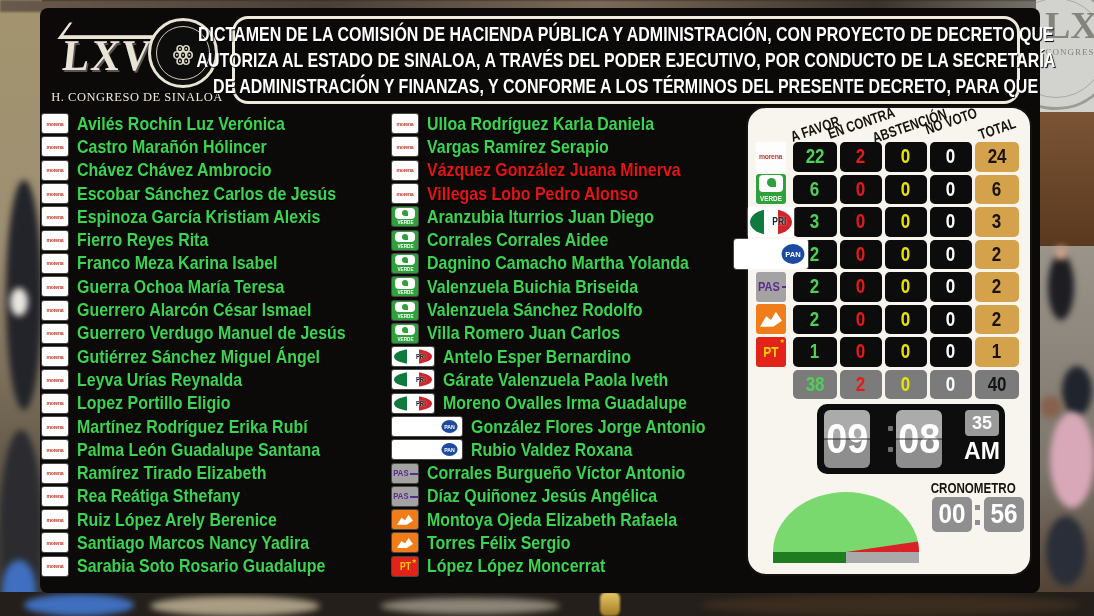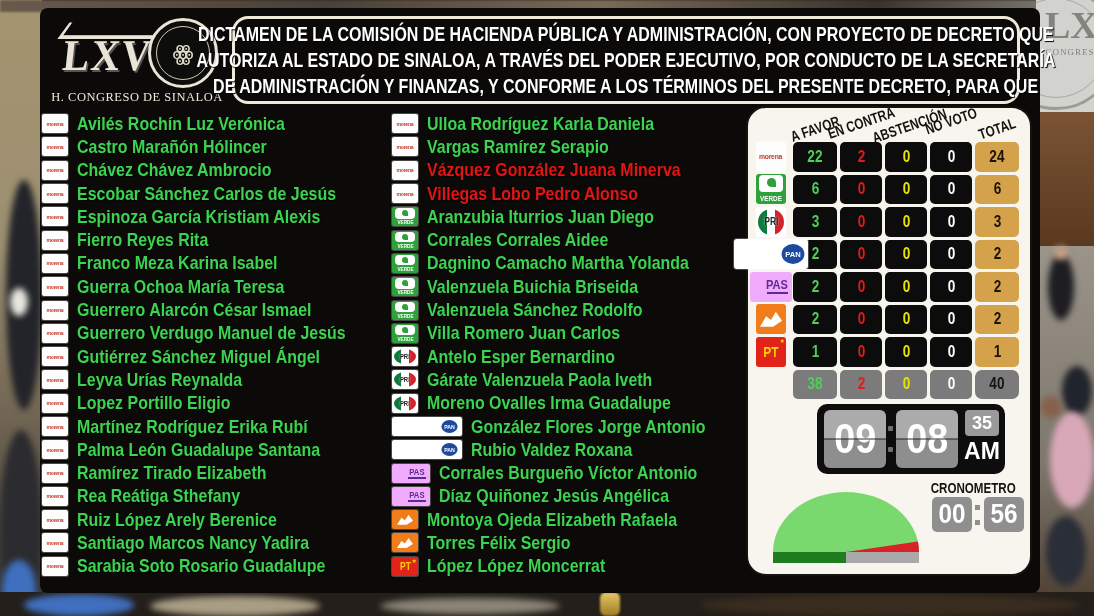--- a/index.html
+++ b/index.html
@@ -96,7 +96,7 @@
   .t-row{display:flex;margin-bottom:3px;height:29.5px;}
   .t-logo{width:38px;display:flex;align-items:center;justify-content:center;}
   .t-cell{height:29.5px;border-radius:5px;background:#0c0c0c;display:flex;align-items:center;justify-content:center;
-          font-weight:bold;font-size:16px;margin-left:3px;}
+          font-weight:bold;font-size:20px;margin-left:3px;}
   .t-cell span{display:inline-block;transform:scaleX(.85);}
   .w-f{width:44px;} .w-c{width:42px;} .w-a{width:42px;} .w-n{width:42px;} .w-t{width:44px;}
   .c-favor{color:#4ed058;} .c-contra{color:#e31b1b;} .c-abst{color:#e8e400;} .c-novoto{color:#ffffff;}

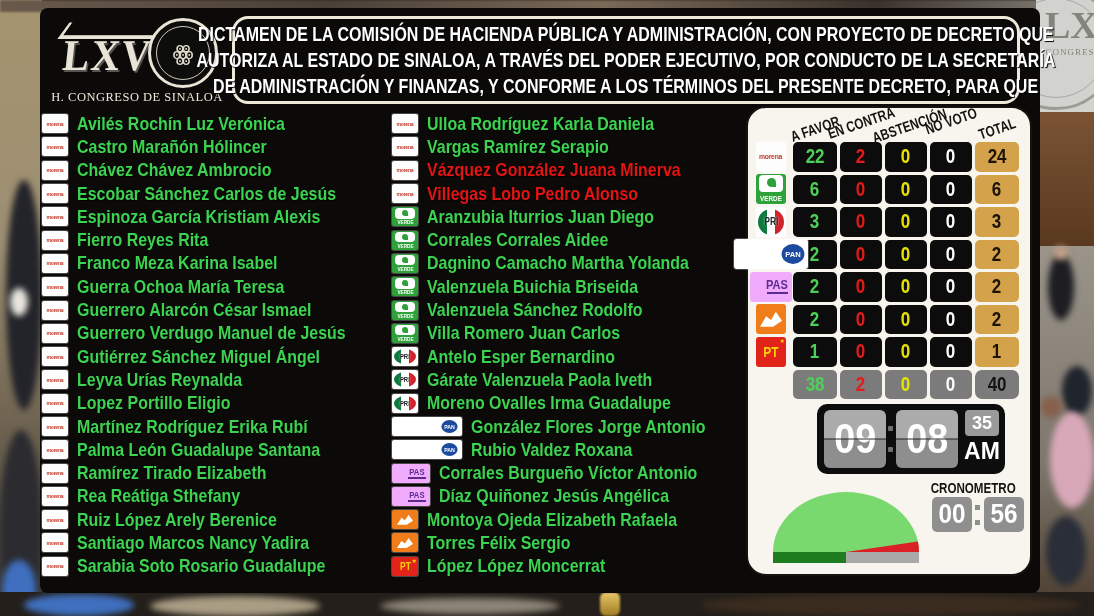--- a/index.html
+++ b/index.html
@@ -66,7 +66,7 @@
   .ic-verde.lg b{font-size:7.5px;}
   .ic-verde::after{content:"";position:absolute;left:50%;top:3px;width:6px;height:6px;margin-left:-3px;background:#2ea13a;border-radius:50% 50% 0 50%;}
   .ic-verde.lg::after{width:9px;height:9px;top:4px;margin-left:-4px;}
-  .ic-pri{background:#fff;}
+  .ic-pri{background:#fff;padding-left:16px;}
   .ic-pri .tri{position:absolute;inset:2px;display:flex;border-radius:50%;overflow:hidden;}
   .ic-pri .tri i{flex:1;} .ic-pri .g{background:#0f7a3d;} .ic-pri .w{background:#fff;} .ic-pri .r{background:#d0232a;}
   .ic-pri b{position:relative;color:#222;font-size:7px;text-shadow:0 0 2px #fff;}

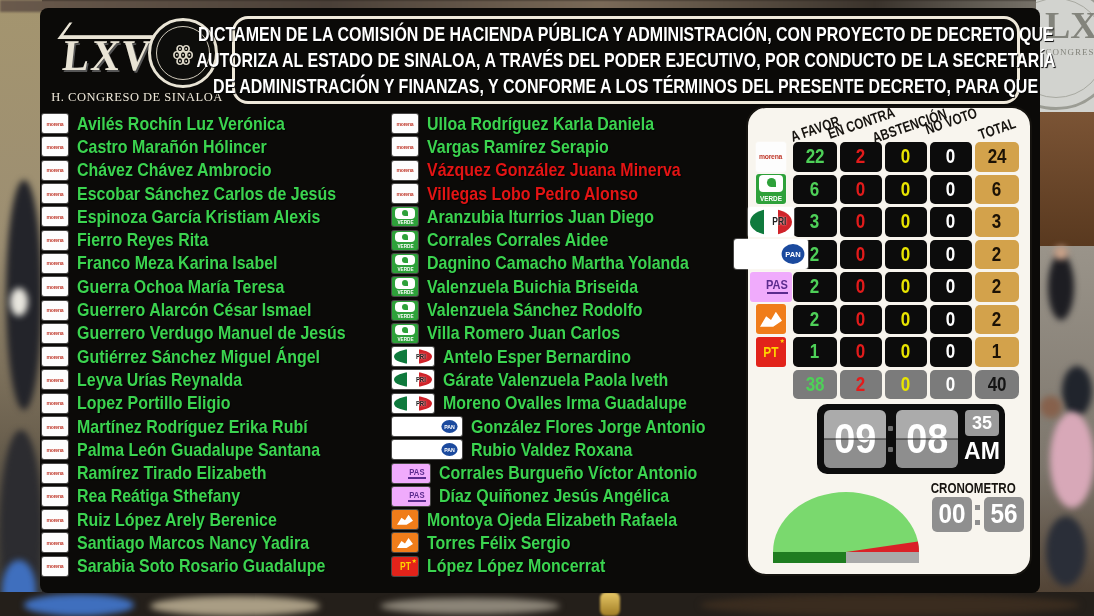--- a/index.html
+++ b/index.html
@@ -75,7 +75,7 @@
   .ic-pan .pan-c{background:#1b4a9e;color:#fff;font-weight:bold;font-size:5.5px;width:17px;height:13px;border-radius:50%;
                  display:flex;align-items:center;justify-content:center;transform:scaleX(.95);}
   .ic-pan.lg .pan-c{width:24px;height:20px;font-size:8px;}
-  .ic-pas{background:#f0abfc;flex-direction:column;padding-left:12px;}
+  .ic-pas{background:#a3a3a3;flex-direction:row;}
   .ic-pas b{color:#5b2b8e;font-size:9px;line-height:8px;}
   .ic-pas i{width:70%;height:2px;background:#5b2b8e;margin-top:1px;}
   .ic-pas.lg b{font-size:13px;line-height:12px;}

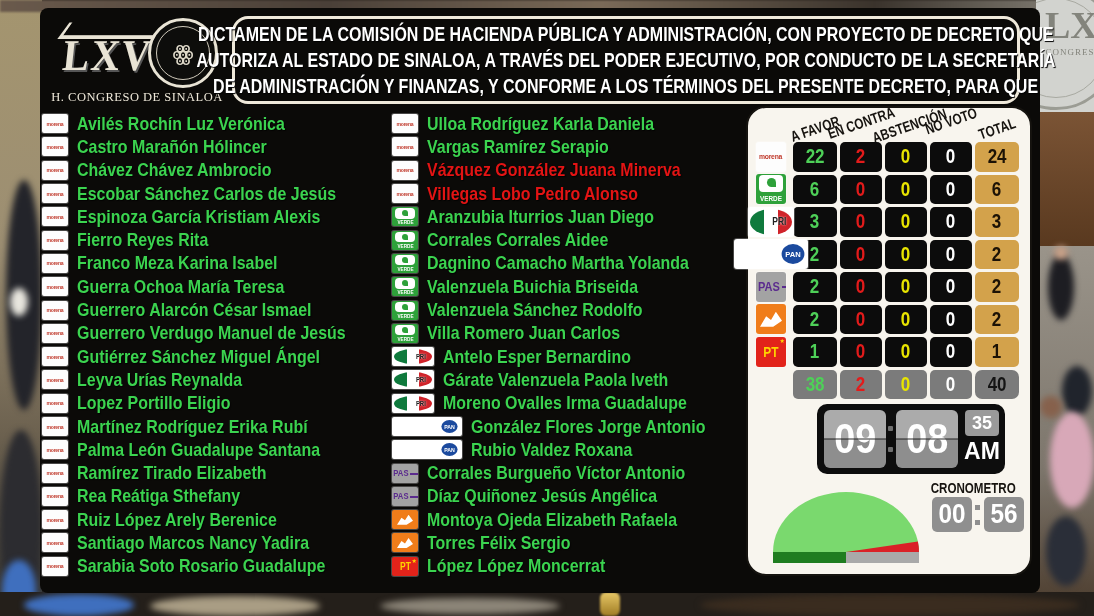--- a/index.html
+++ b/index.html
@@ -102,7 +102,7 @@
   .c-favor{color:#4ed058;} .c-contra{color:#e31b1b;} .c-abst{color:#e8e400;} .c-novoto{color:#ffffff;}
   .t-total{background:#d3a24b;color:#1c1205;}
   .t-sum .t-cell{background:#7b7b7b;}
-  .t-sum .t-total{color:#141414;border-radius:7px;}
+  .t-sum .t-total{color:#141414;}
 
   
   #clock{left:69px;top:296px;width:188px;height:70px;background:#0d0d0d;border-radius:10px;}

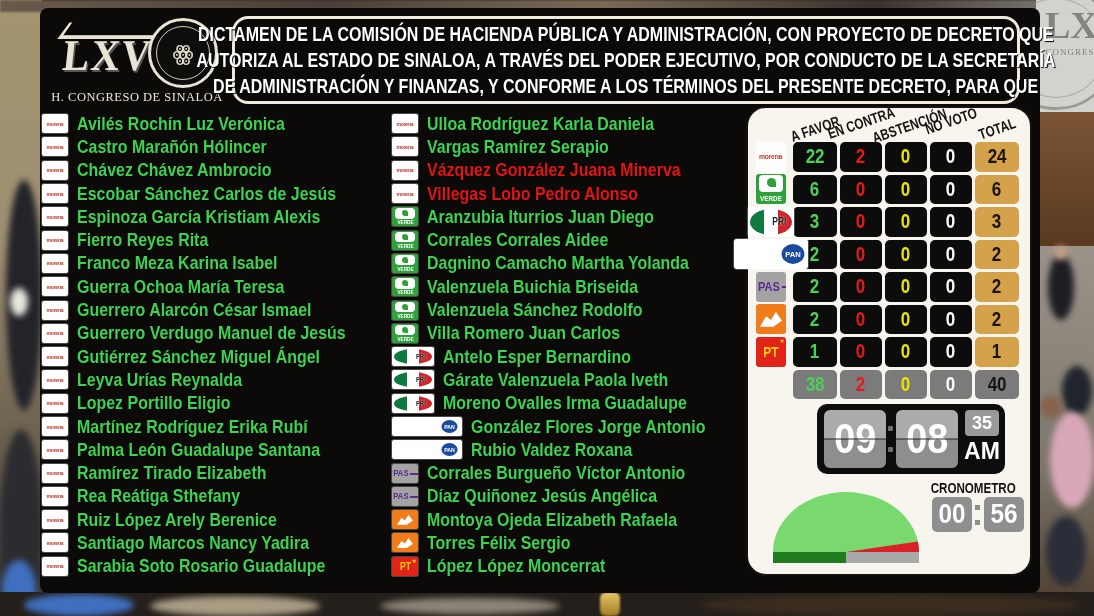--- a/index.html
+++ b/index.html
@@ -106,7 +106,7 @@
 
   
   #clock{left:69px;top:296px;width:188px;height:70px;background:#0d0d0d;border-radius:10px;}
-  .flip{position:absolute;top:6px;width:62px;height:58px;border-radius:6px;
+  .flip{position:absolute;top:6px;width:46px;height:58px;border-radius:6px;
         background:linear-gradient(#ababab 0 49%,#8e8e8e 51% 100%);
         display:flex;align-items:center;justify-content:center;}
   .flip::after{content:"";position:absolute;left:0;right:0;top:50%;height:2px;margin-top:-1px;background:rgba(20,20,20,.45);}

